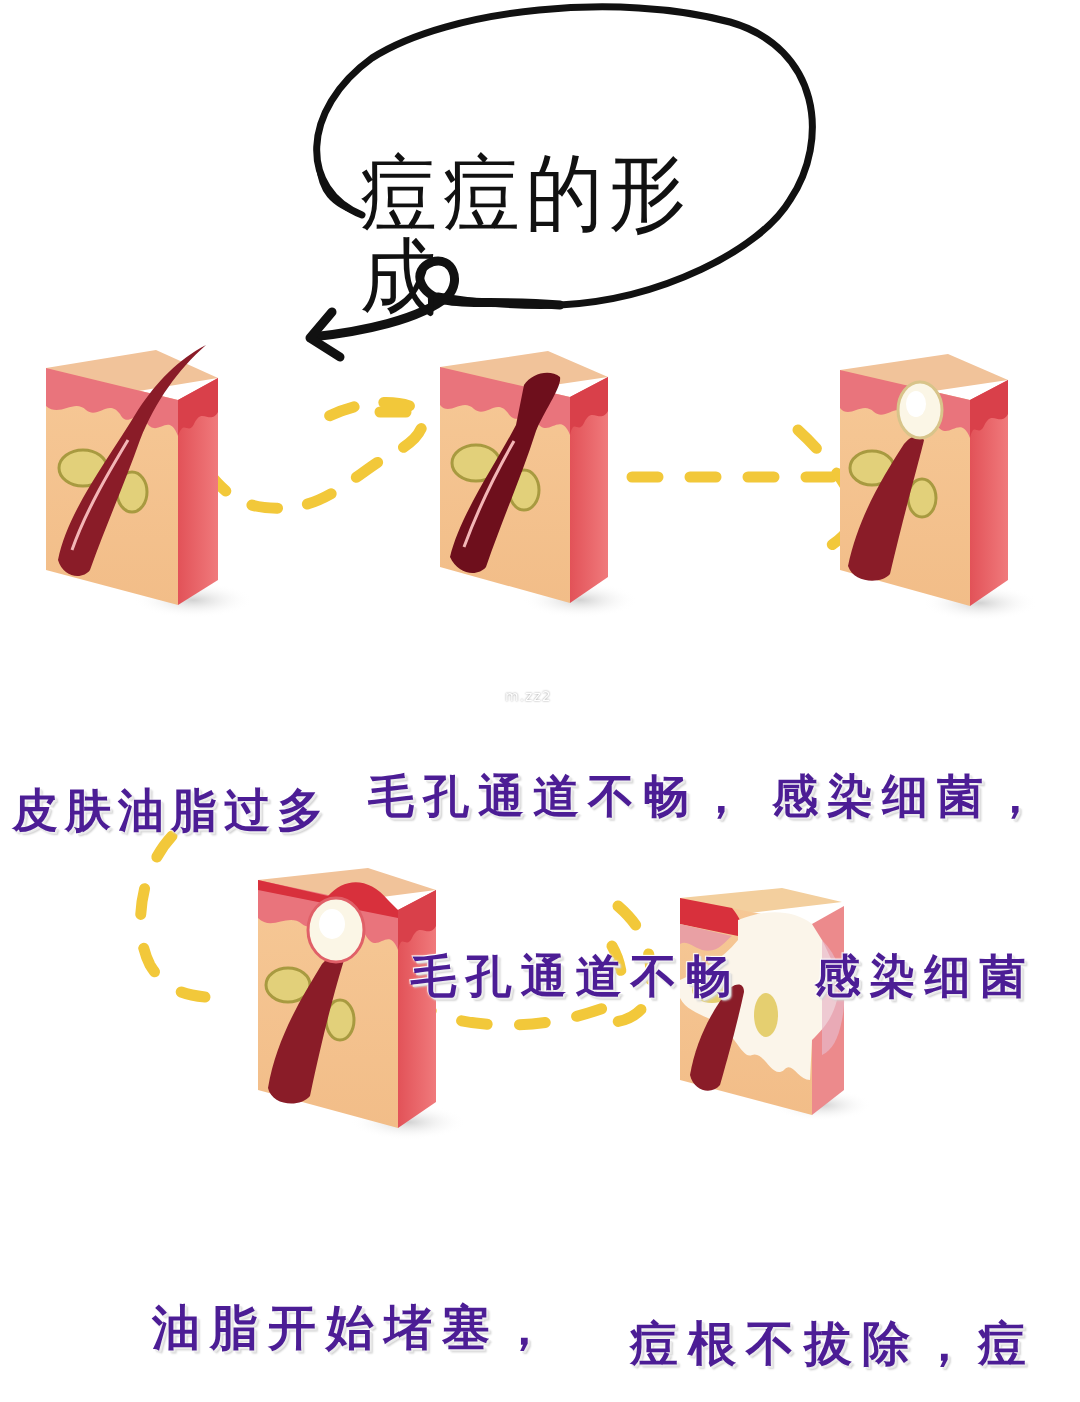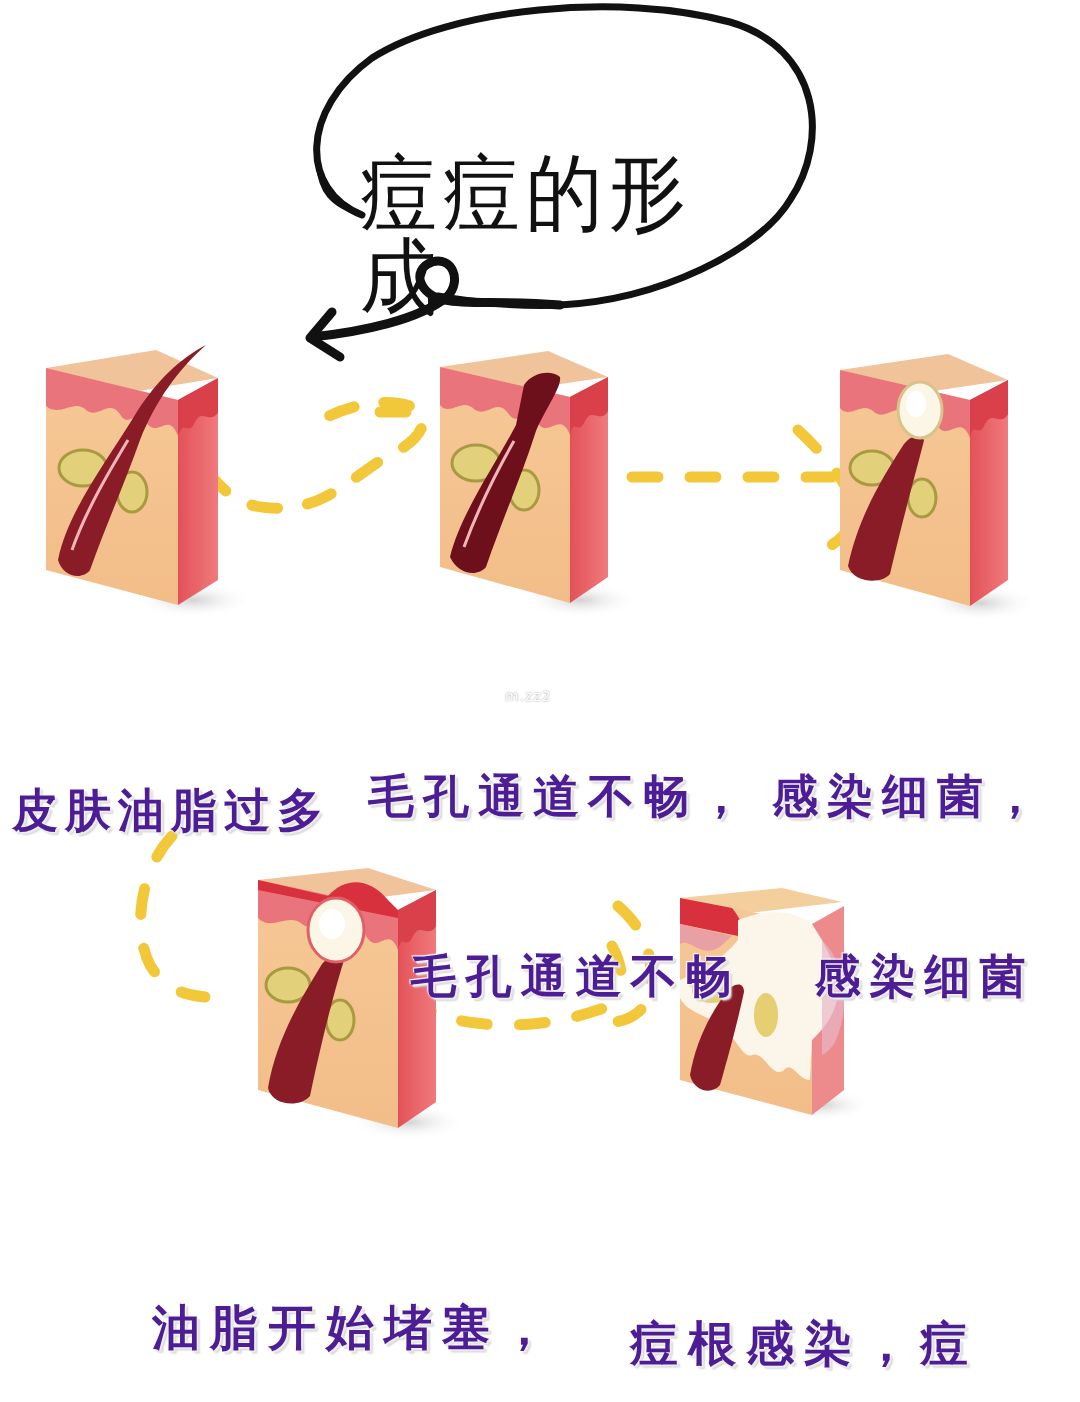--- a/index.html
+++ b/index.html
@@ -207,7 +207,7 @@
 </div>
 
 <div class="caption cap-5">
-  <span class="line">痘根感染，痘</span>
+  <span class="line">痘根不拔除，痘</span>
   
 </div>
 

